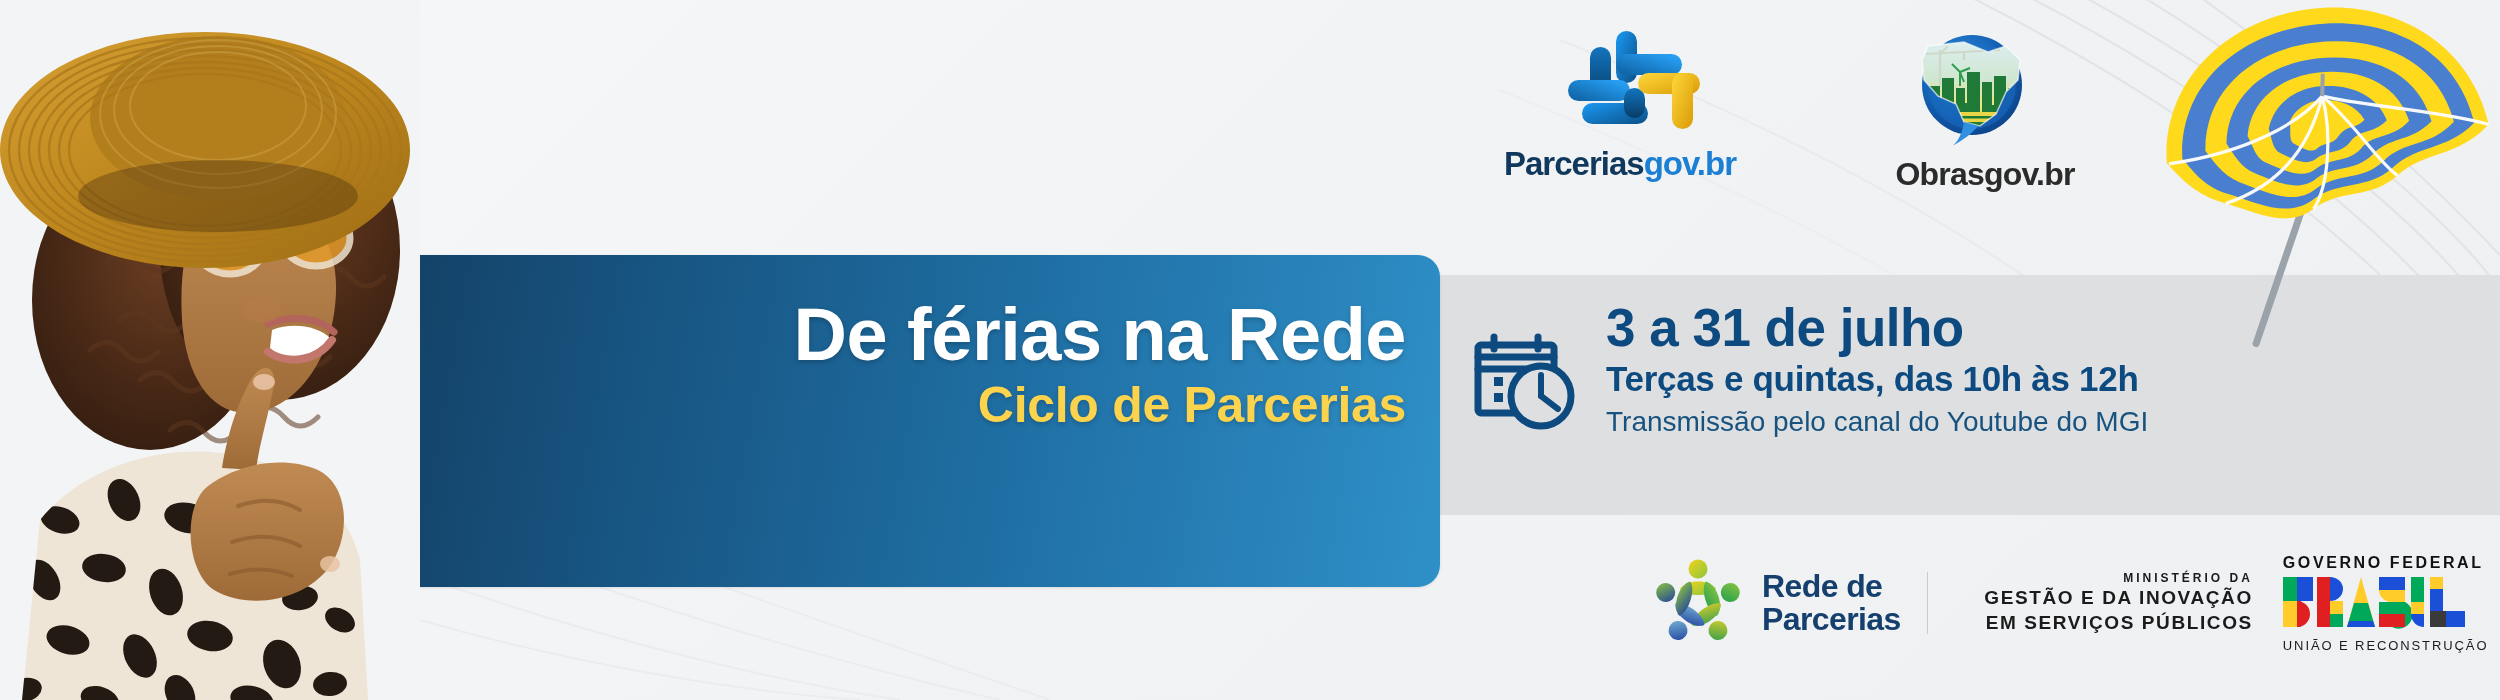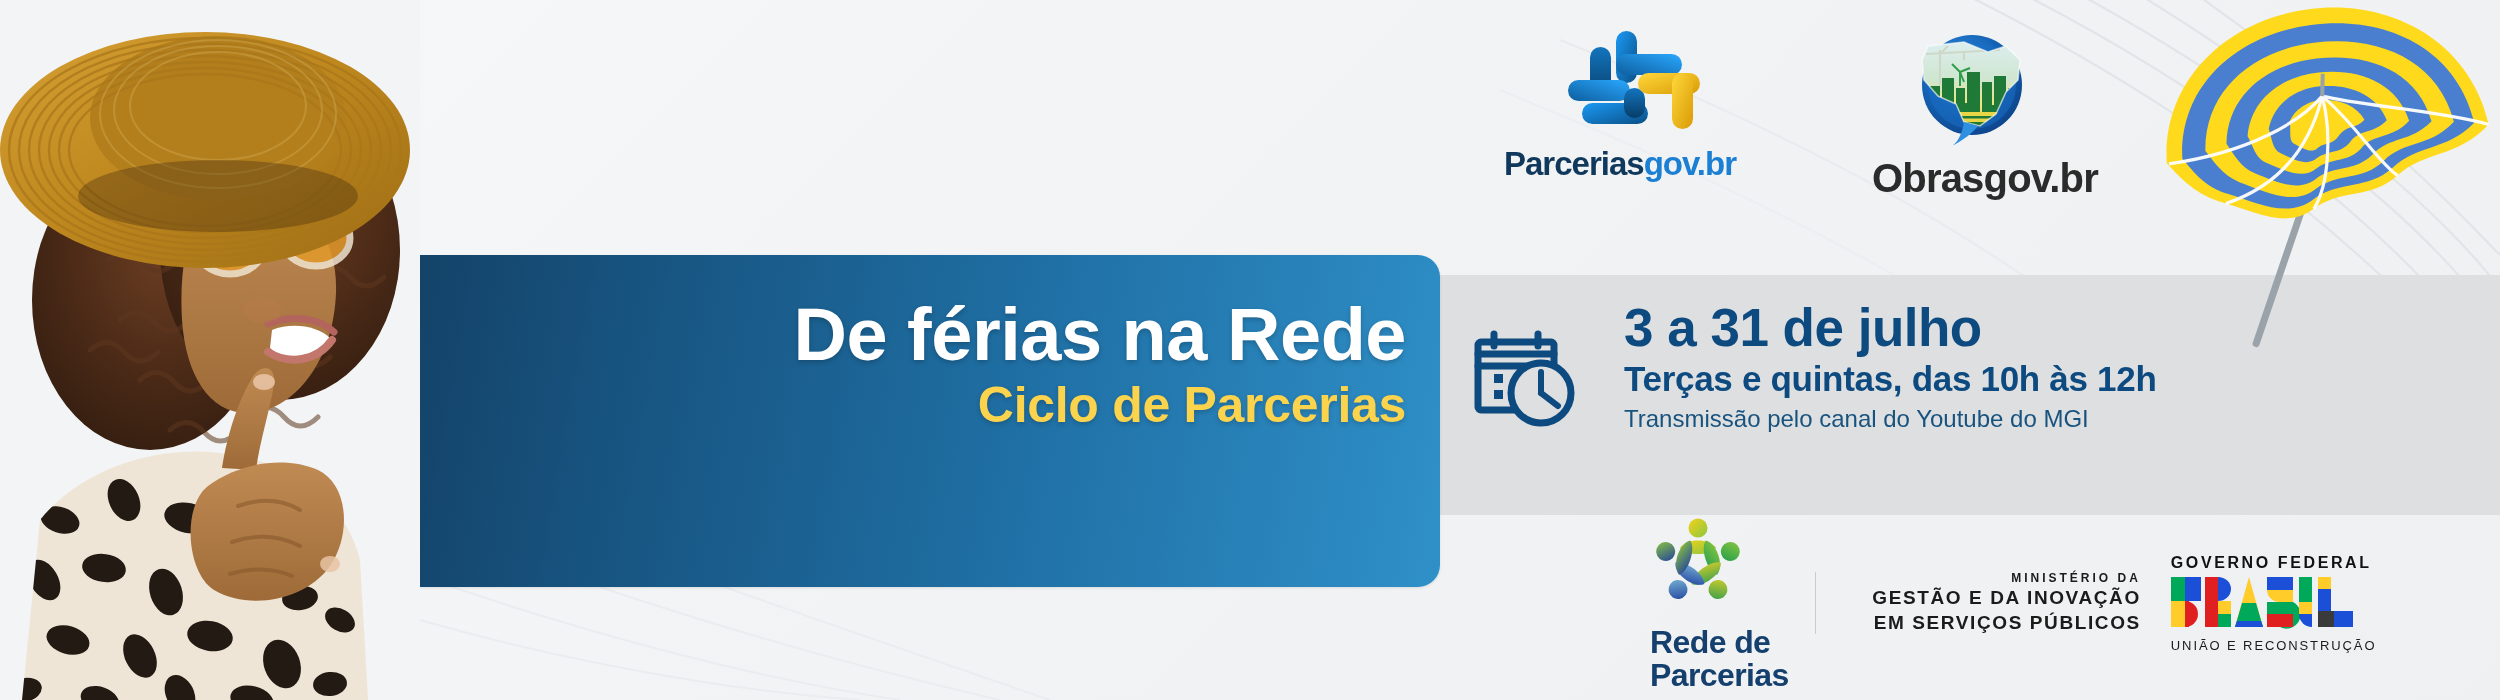--- a/index.html
+++ b/index.html
@@ -80,7 +80,7 @@
     text-align:center;
   }
   .logo-obrasgov .wm2{
-    font-size:40px; font-weight:bold; letter-spacing:-0.8px;
+    font-size:32px; font-weight:bold; letter-spacing:-0.8px;
     color:#2b2b2b; margin-top:7px;
   }
   

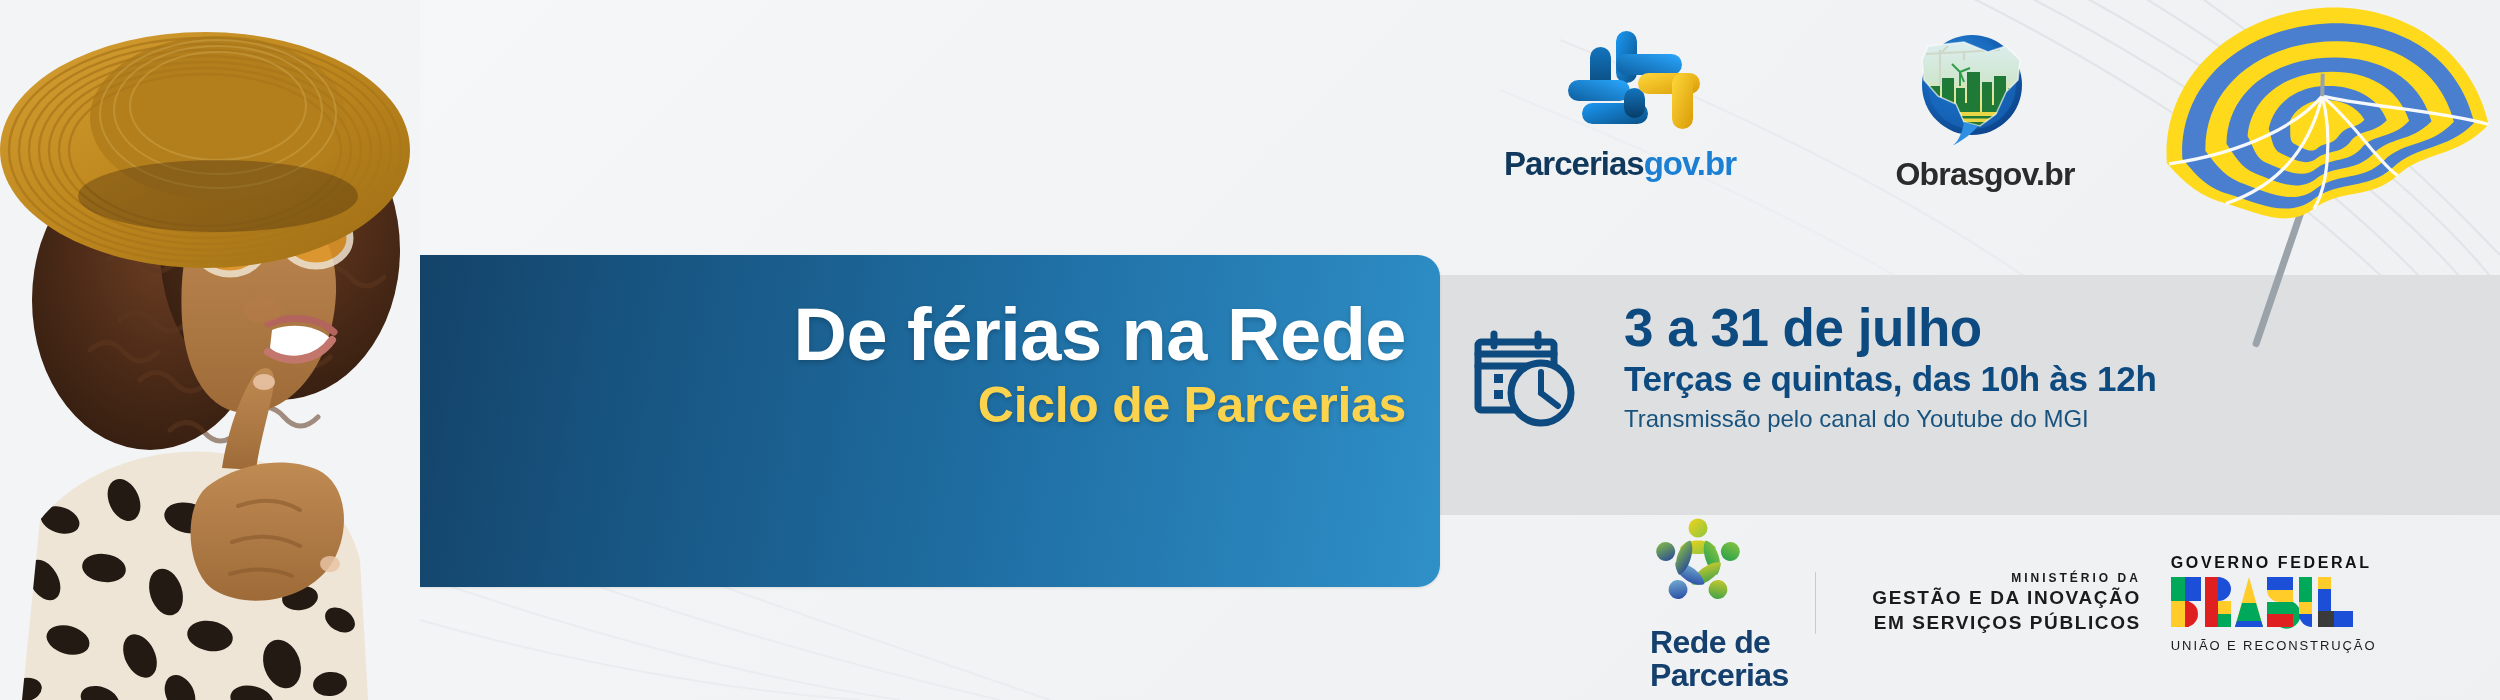--- a/index.html
+++ b/index.html
@@ -49,7 +49,7 @@
   }
   .info-row{
     position:absolute; left:1470px; top:300px; display:flex;
-    align-items:center; gap:46px; z-index:7;
+    align-items:center; gap:28px; z-index:7;
   }
   .cal-icon{ flex:0 0 auto; margin-top:22px; }
   .info-texts{ color:#0d4a80; }

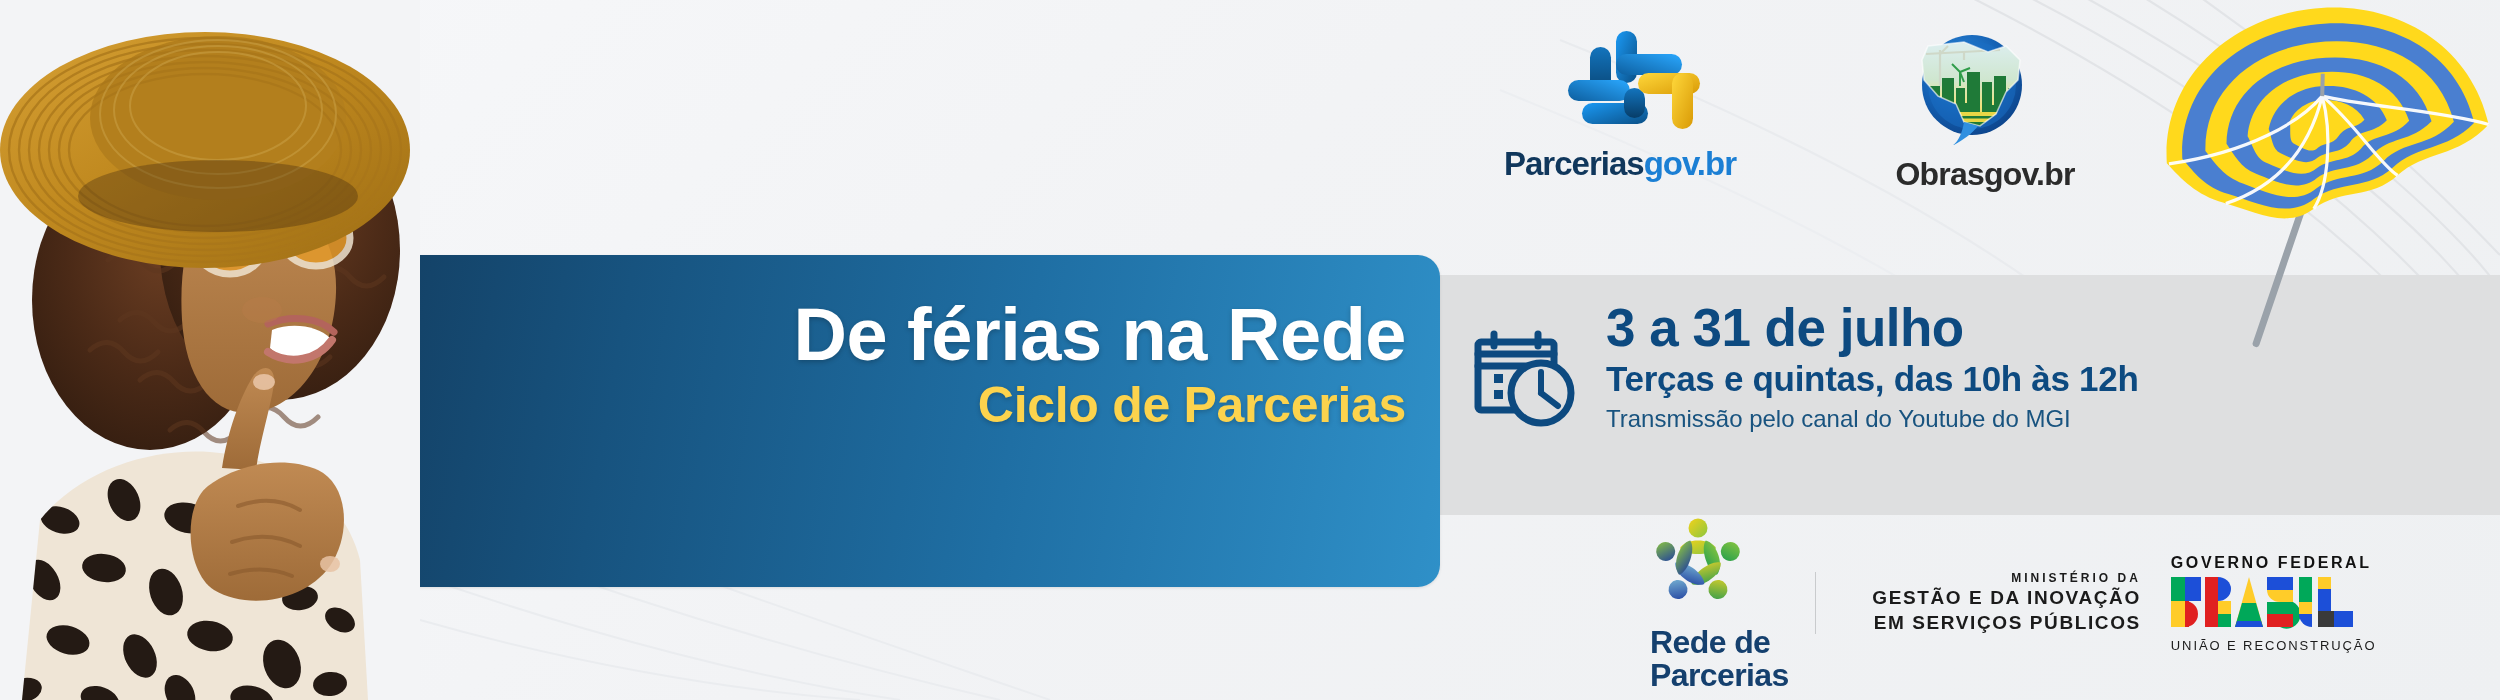--- a/index.html
+++ b/index.html
@@ -62,7 +62,7 @@
     line-height:1.18; margin-top:2px; letter-spacing:-0.3px;
   }
   .info-stream{
-    font-size:24px; font-weight:normal; color:#18537f;
+    font-size:28px; font-weight:normal; color:#18537f;
     line-height:1.2; margin-top:6px;
   }
   

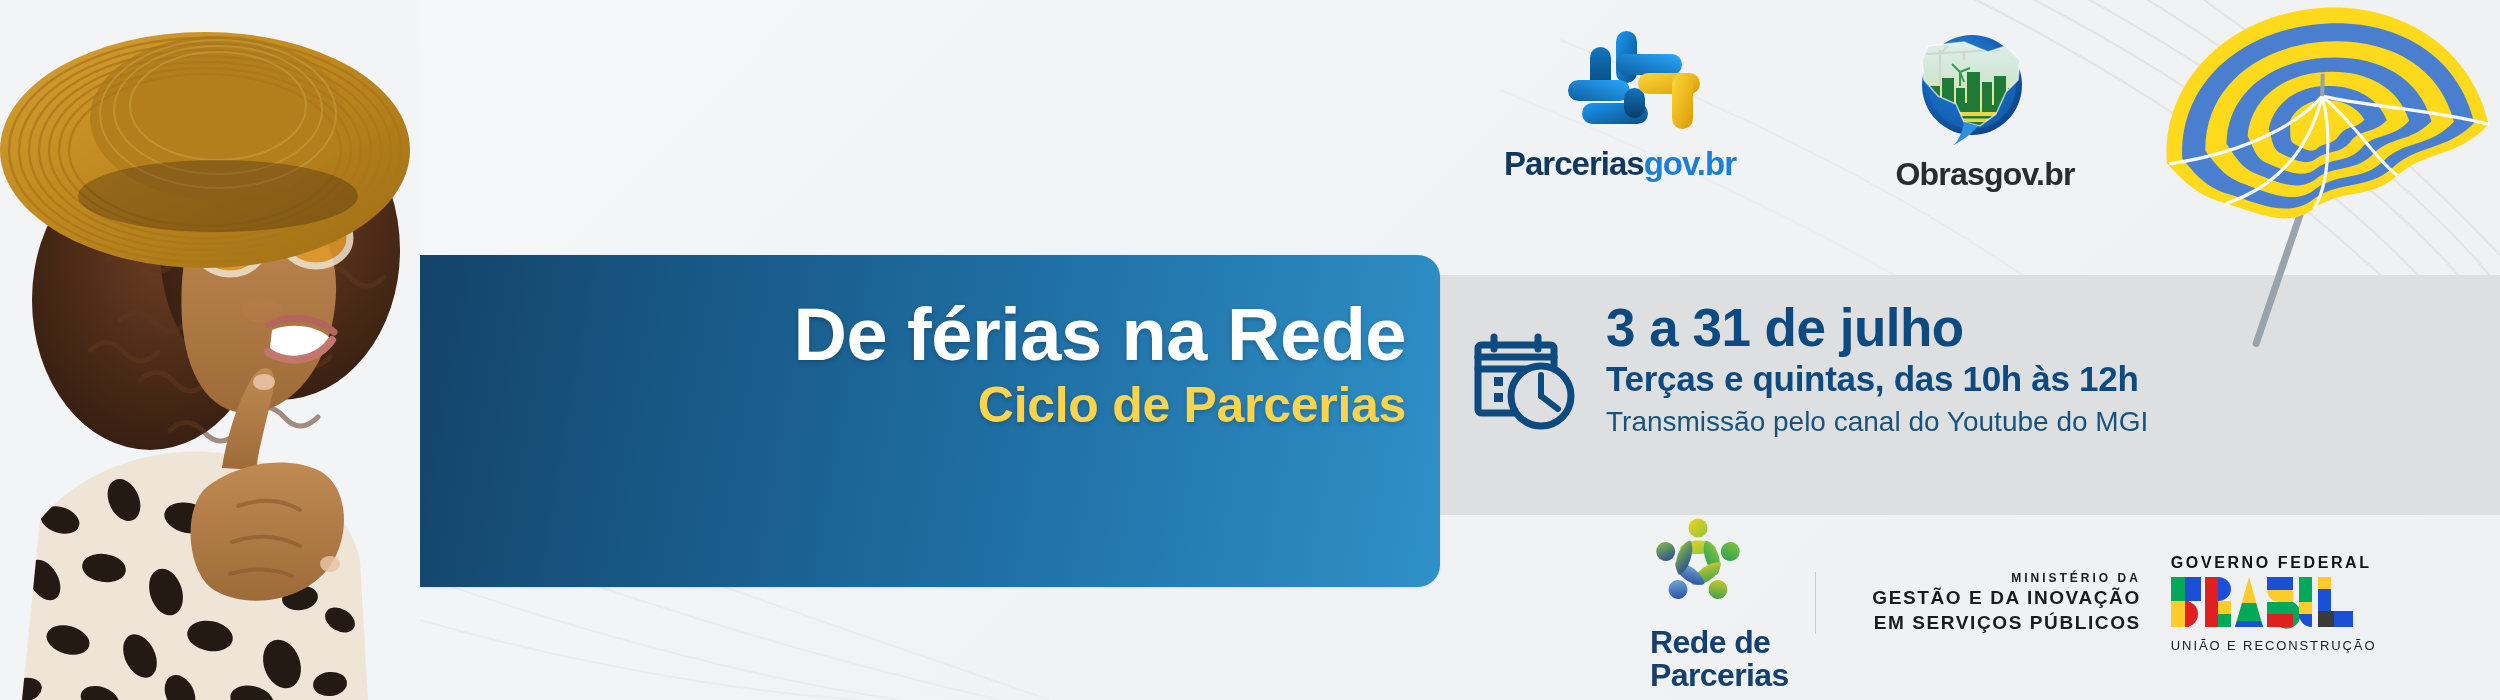--- a/index.html
+++ b/index.html
@@ -90,7 +90,7 @@
     position:absolute; left:1650px; top:548px; height:110px;
     display:flex; align-items:center; gap:0px; z-index:8;
   }
-  .rede-logo{ display:flex; gap:16px;flex-direction:column; }
+  .rede-logo{ display:flex; align-items:center; gap:16px; }
   .rede-text{
     font-size:32px; font-weight:bold; color:#15406e;
     line-height:1.02; letter-spacing:-0.6px;

